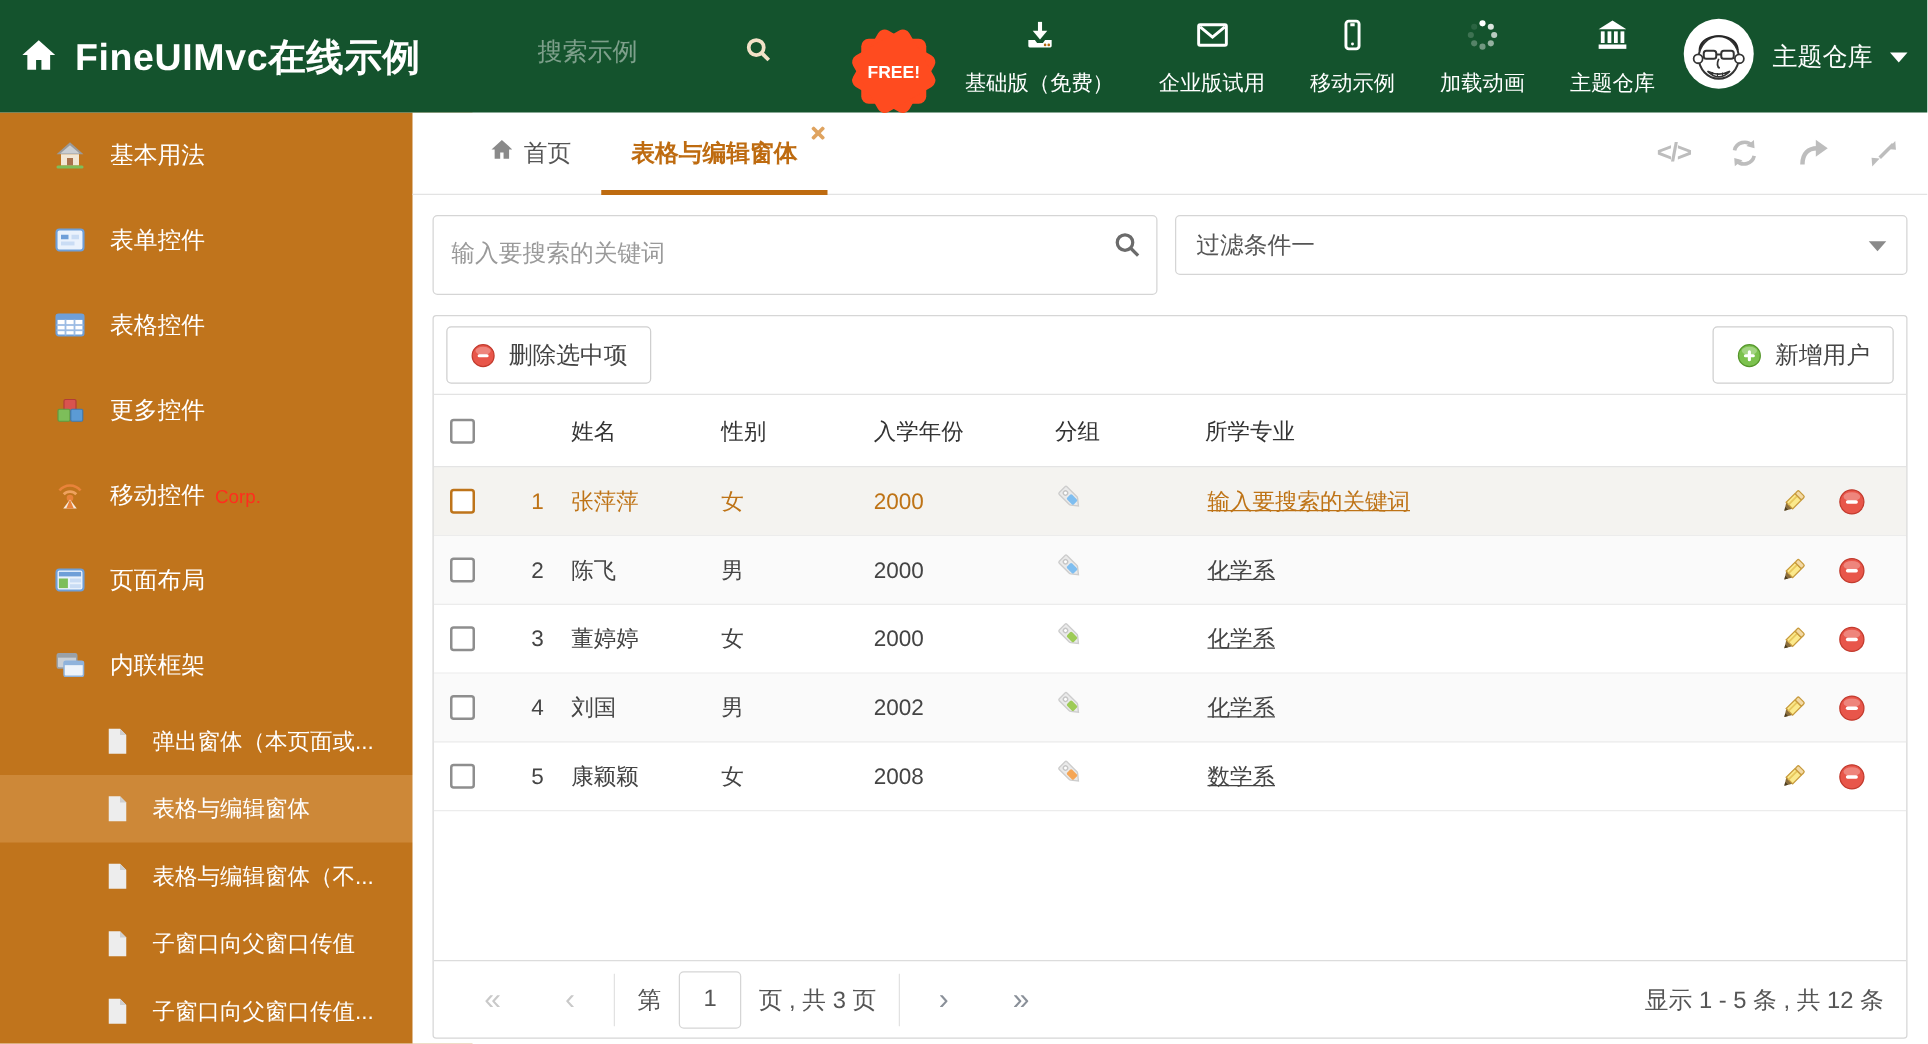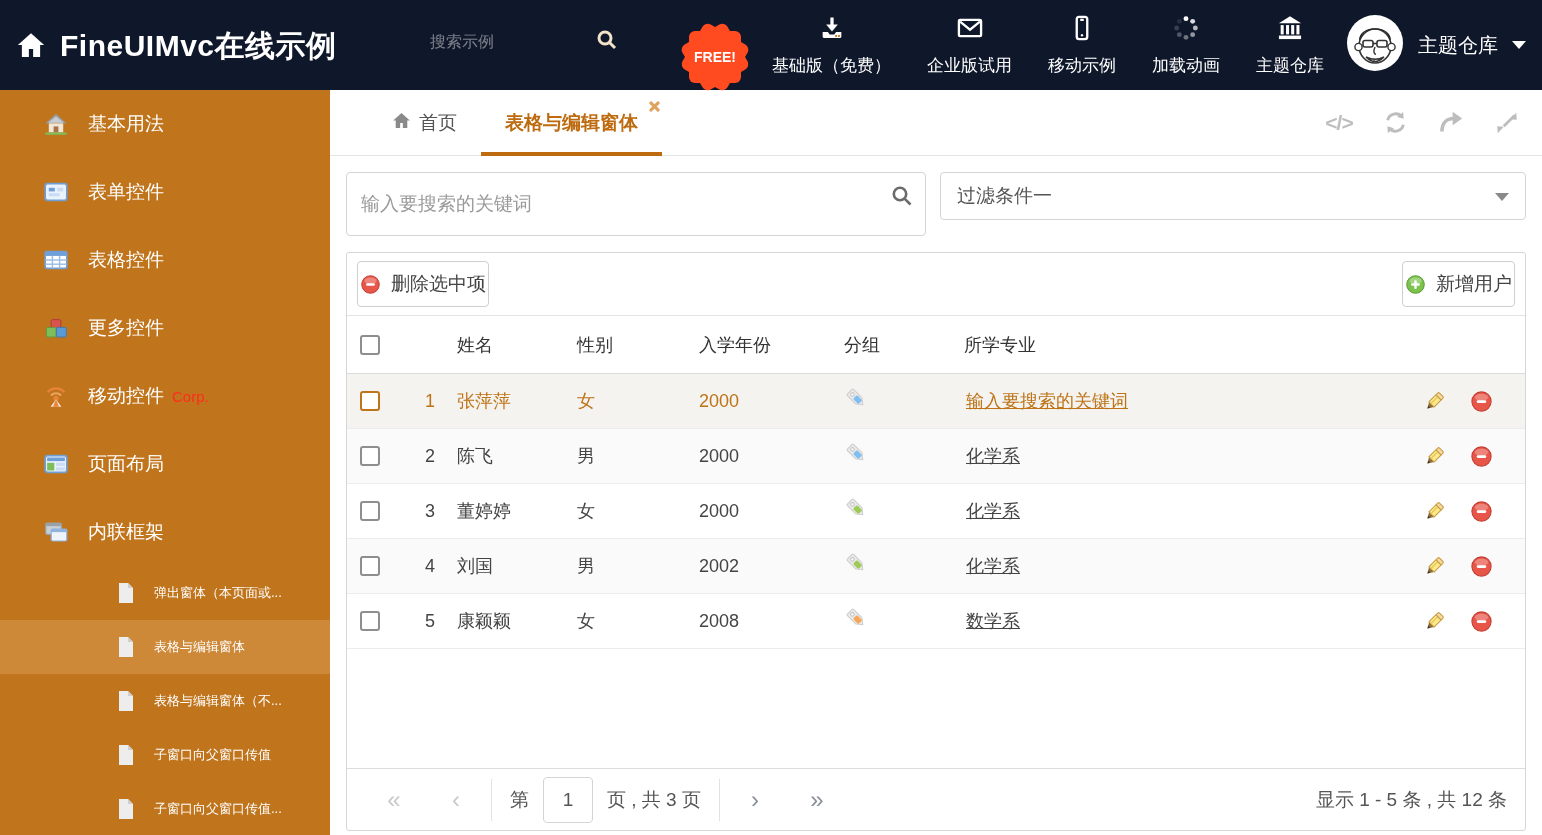--- a/index.html
+++ b/index.html
@@ -9,7 +9,7 @@
 
   
   .header { position:absolute; top:0; left:0; width:1542px; height:90px;
-    background:#0f172a; color:#fff; z-index:5; }
+    background:#14532d; color:#fff; z-index:5; }
   .logo { position:absolute; left:16px; top:26px; display:flex; align-items:center; gap:14px; }
   .logo .title { font-size:30px; font-weight:bold; letter-spacing:.5px; }
   .hsearch { position:absolute; left:430px; top:28px; width:215px; display:flex; align-items:center; }

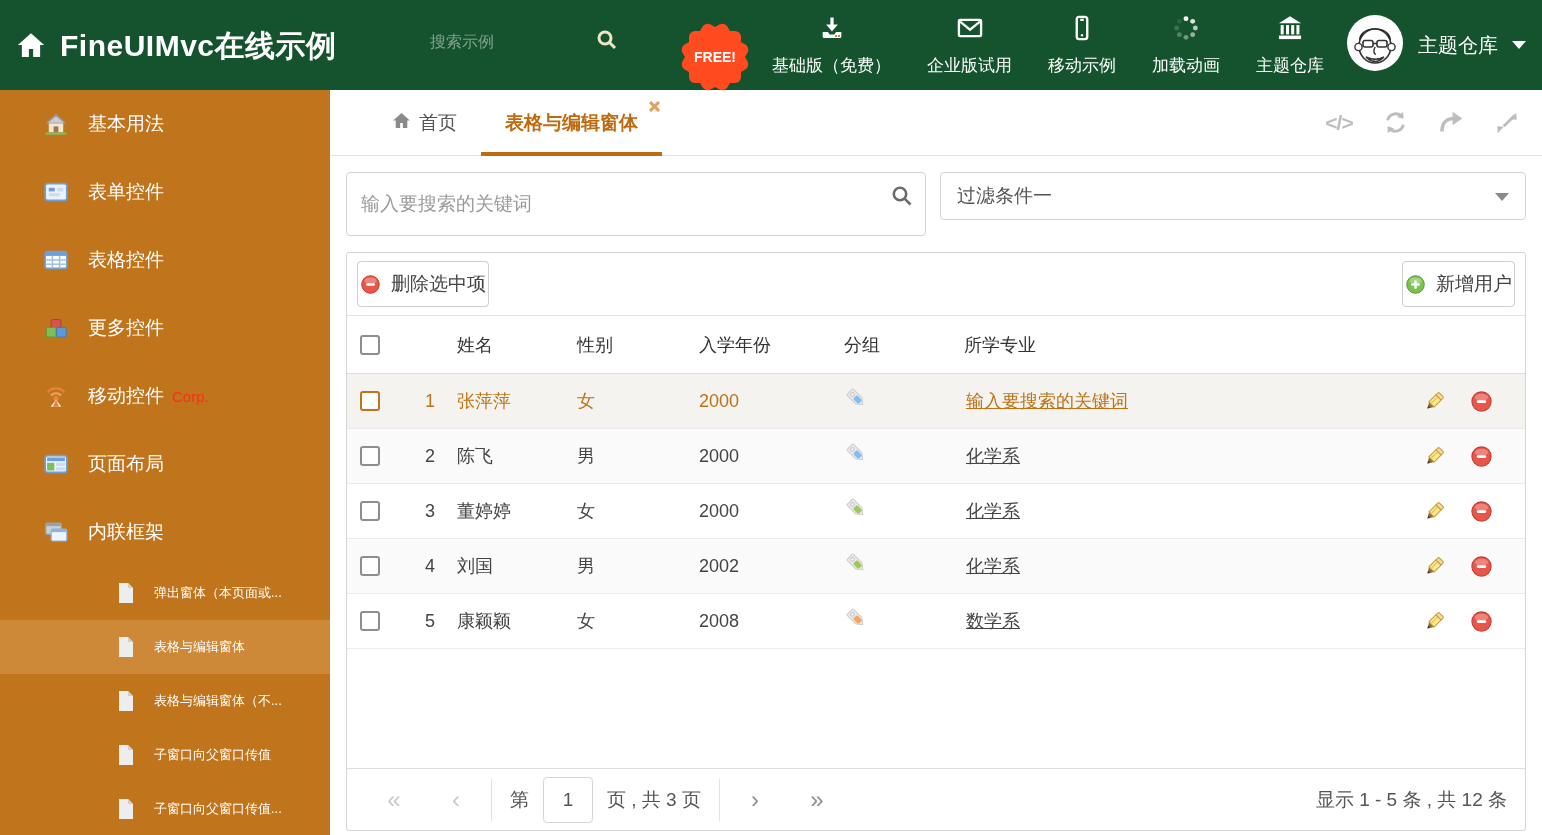--- a/index.html
+++ b/index.html
@@ -14,7 +14,7 @@
   .logo .title { font-size:30px; font-weight:bold; letter-spacing:.5px; }
   .hsearch { position:absolute; left:430px; top:28px; width:215px; display:flex; align-items:center; }
   .hsearch input { background:transparent; border:none; outline:none; width:165px;
-    font-size:16px; color:#fff; font-family:inherit; }
+    font-size:20px; color:#fff; font-family:inherit; }
   .hsearch input::placeholder { color:rgba(255,255,255,.45); }
   .free-badge { position:absolute; left:686px; top:0px; width:58px; height:58px; z-index:6;margin-top:28px; }
   .free-badge .burst { position:absolute; inset:3px; background:#FF4B1F; border-radius:6px; }

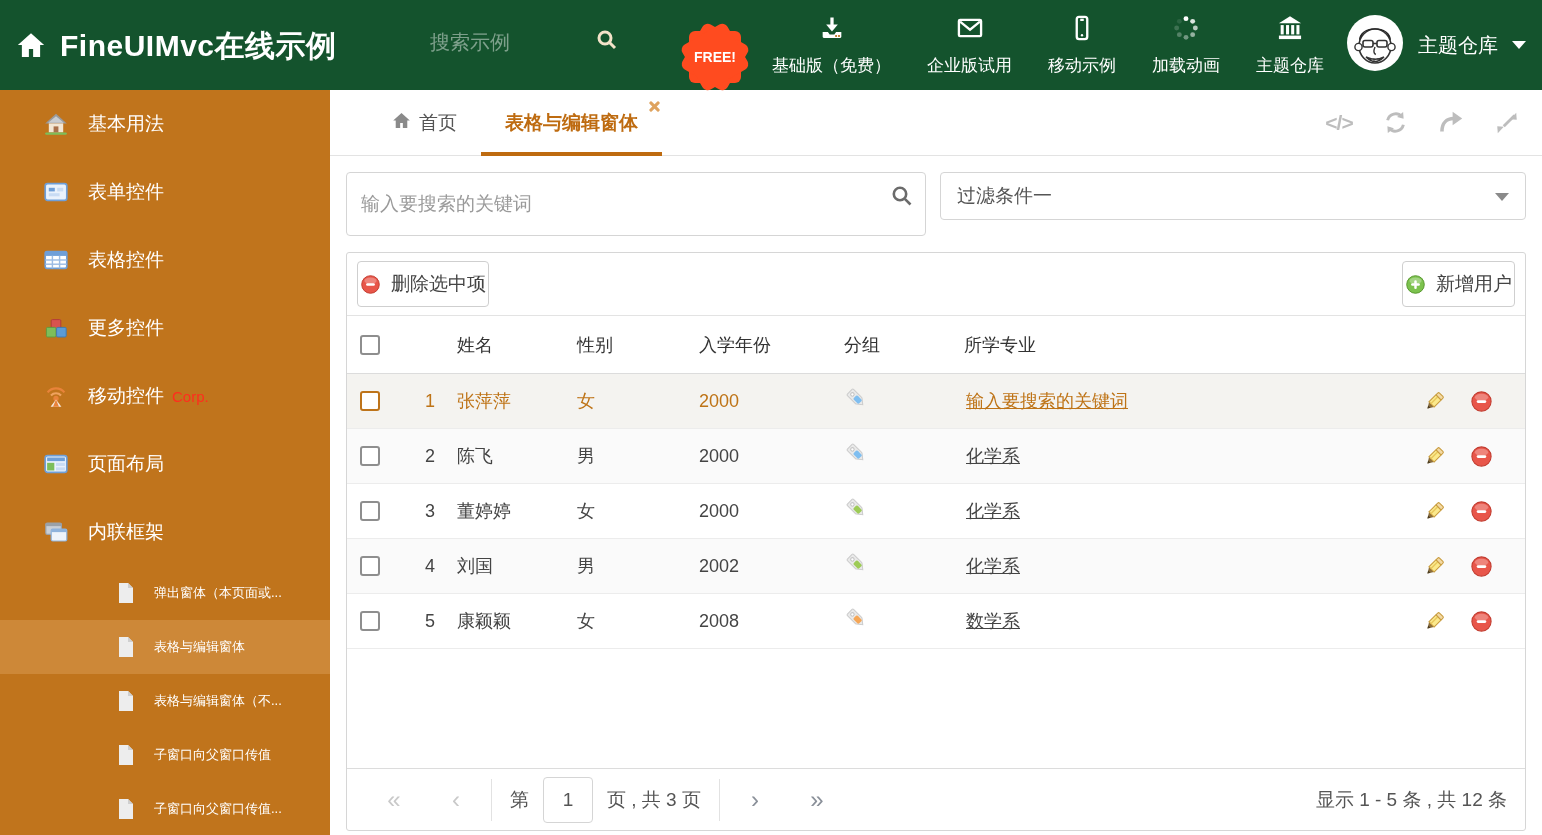--- a/index.html
+++ b/index.html
@@ -82,7 +82,7 @@
   .panel { flex:1; margin:0 16px 4px 16px; border:1px solid #D6D6D6; border-radius:3px;
     display:flex; flex-direction:column; overflow:hidden; }
   .toolbar { flex:none; display:flex; align-items:center; padding:8px 10px; border-bottom:1px solid #E3E3E3; }
-  .btn { display:flex; align-items:center; gap:10px; height:46px; padding:0 2px;
+  .btn { display:flex; align-items:center; gap:10px; height:46px; padding:0 18px;
     border:1px solid #CFCFCF; border-radius:4px; background:#fff; font-size:19px; color:#444;
     cursor:pointer; font-family:inherit; }
   .btn-add { margin-left:auto; }

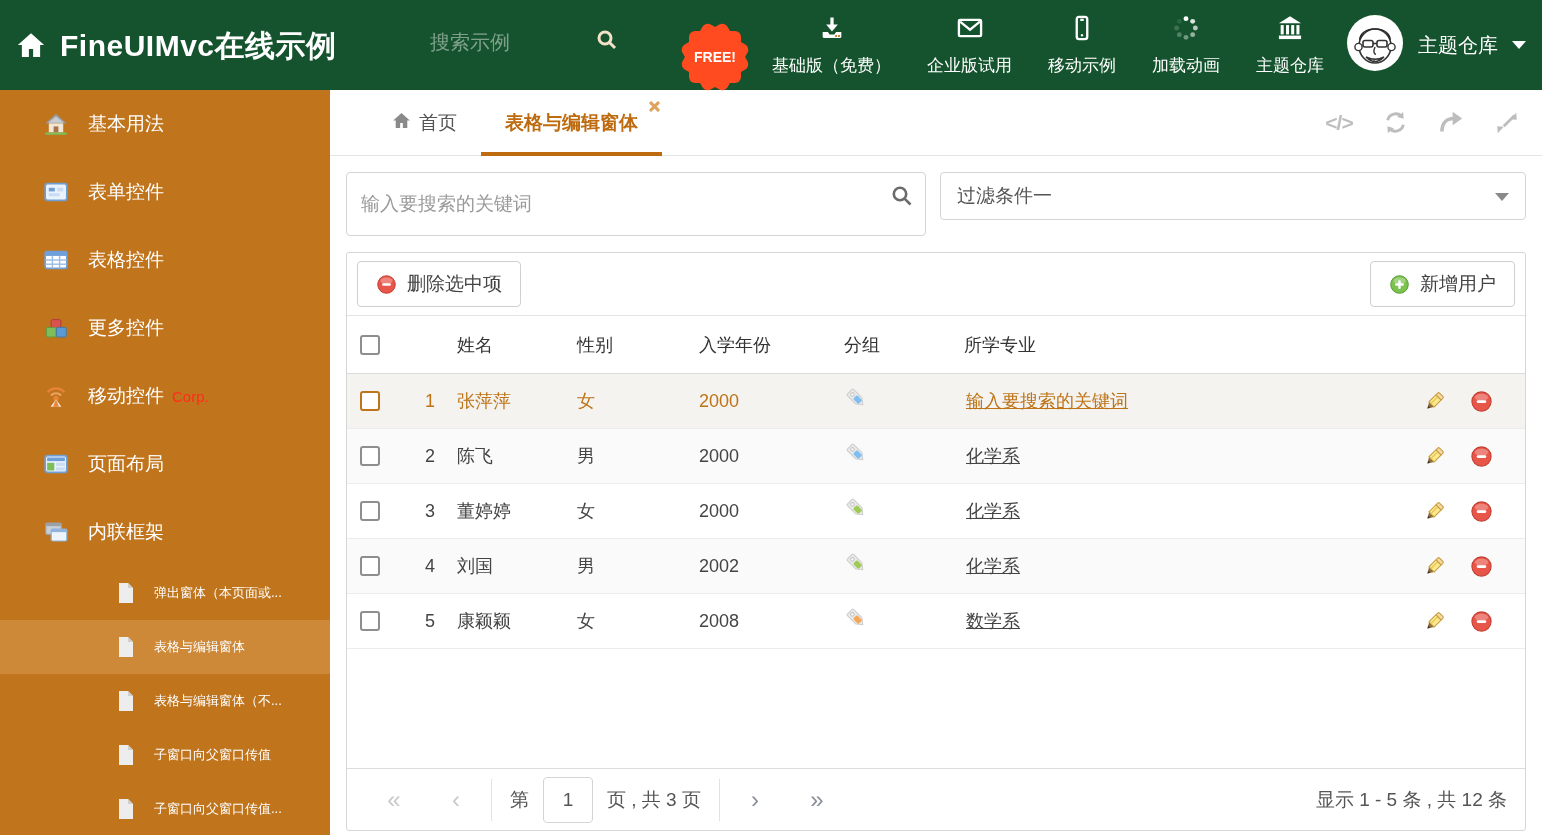--- a/index.html
+++ b/index.html
@@ -42,8 +42,8 @@
     border-left:8px solid #fff; }
   .tri-down { width:0; height:0; border-left:7px solid transparent; border-right:7px solid transparent;
     border-top:8px solid #fff; }
-  .ssub-item { height:54px; display:flex; align-items:center; padding:0 12px 0 116px; cursor:pointer;
-    color:#fff; font-size:13px; white-space:nowrap; }
+  .ssub-item { height:54px; display:flex; align-items:center; padding:0 12px 0 84px; cursor:pointer;
+    color:#fff; font-size:18px; white-space:nowrap; }
   .ssub-item .sicon { width:20px; height:22px; margin-right:18px; flex:none; }
   .ssub-item.active { background:#CD8838; }
 

